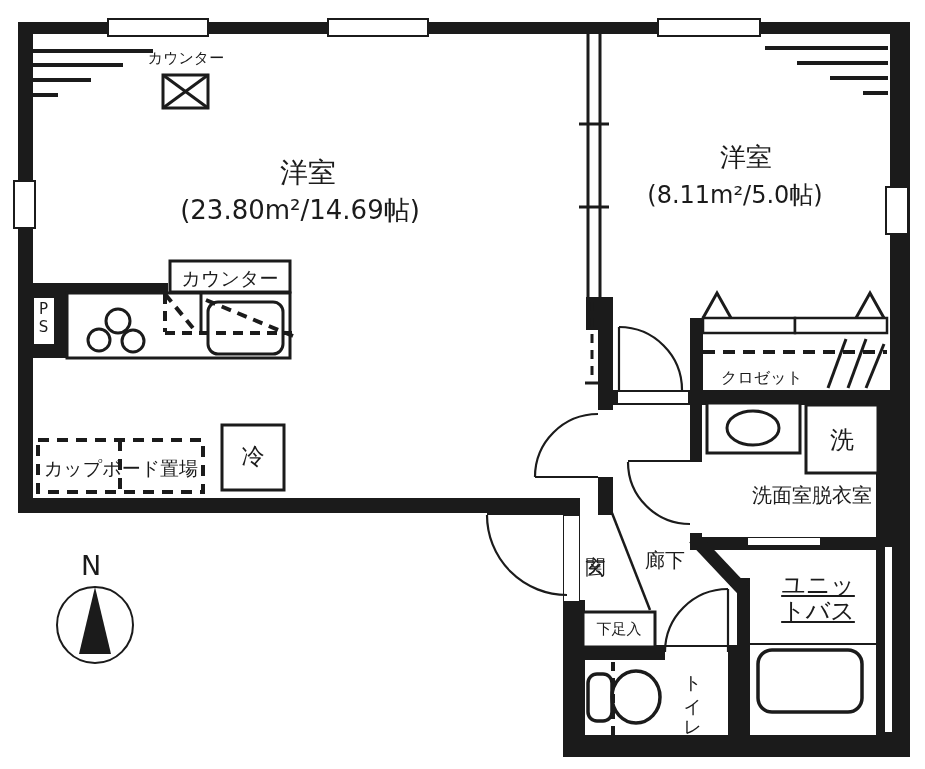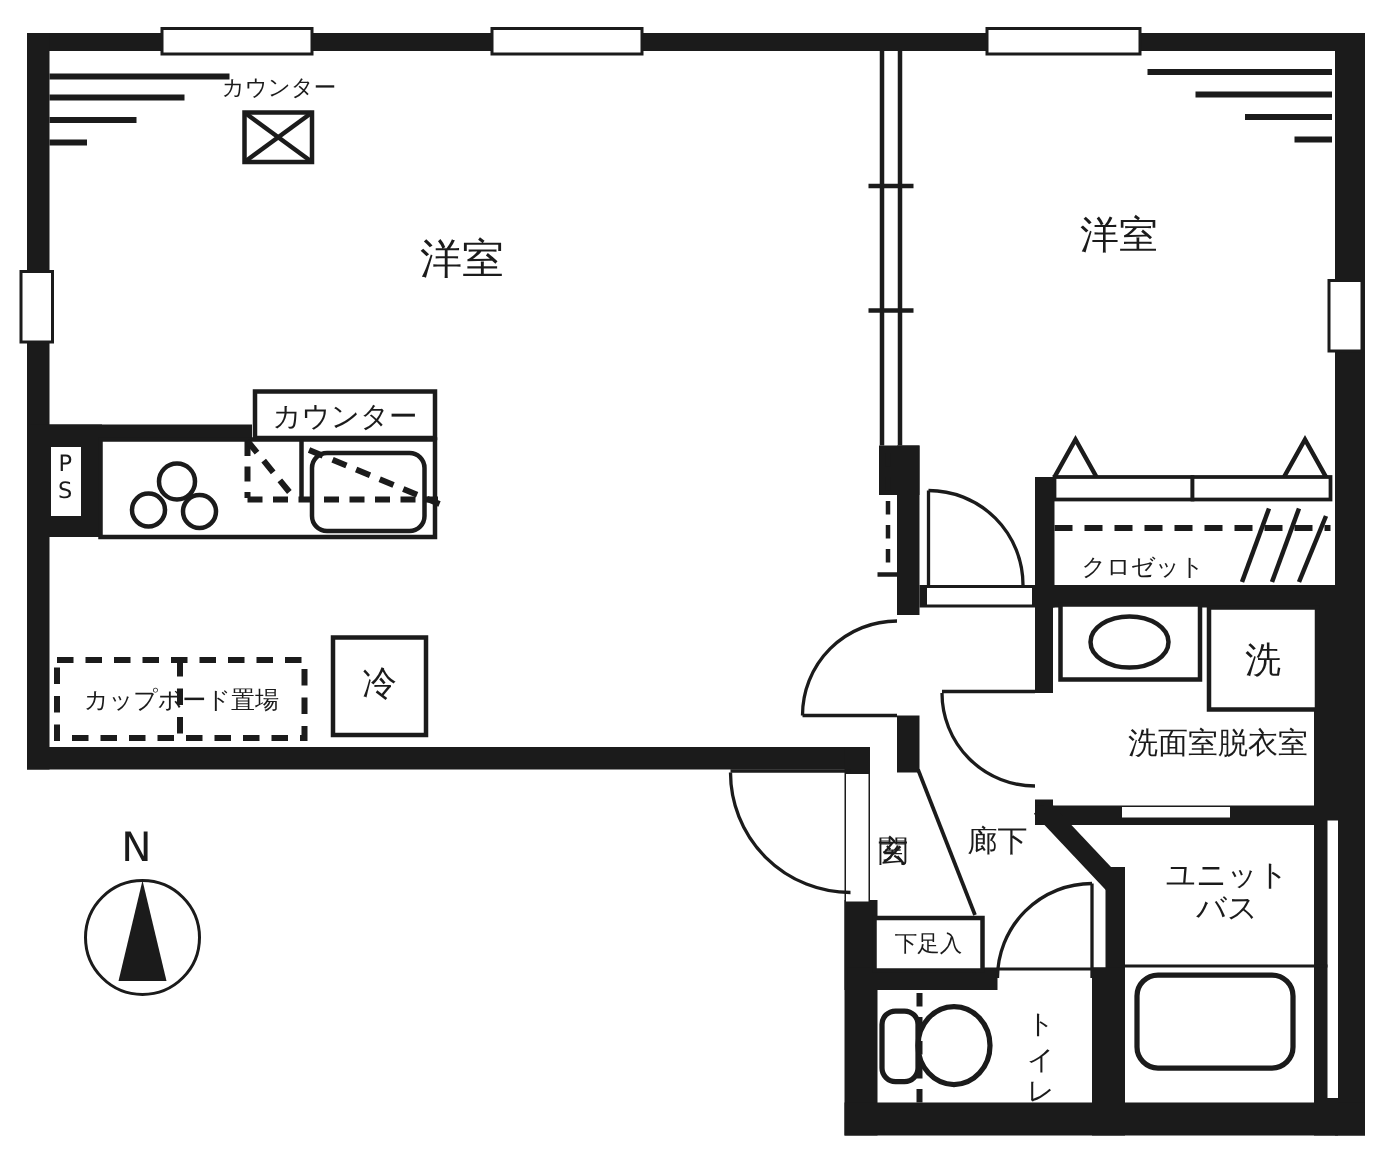--- a/index.html
+++ b/index.html
@@ -196,6 +196,7 @@
   <div class="lbl ctr" style="left:186px;top:50px;font-size:15px;">カウンター</div>
 
   <div class="lbl ctr" style="left:308px;top:158px;font-size:28px;">洋室</div>
+  <div class="lbl ctr" style="left:300px;top:196px;font-size:26px;">(23.80m²/14.69帖)</div>
 
   <div class="lbl ctr" style="left:746px;top:143px;font-size:26px;">洋室</div>
 

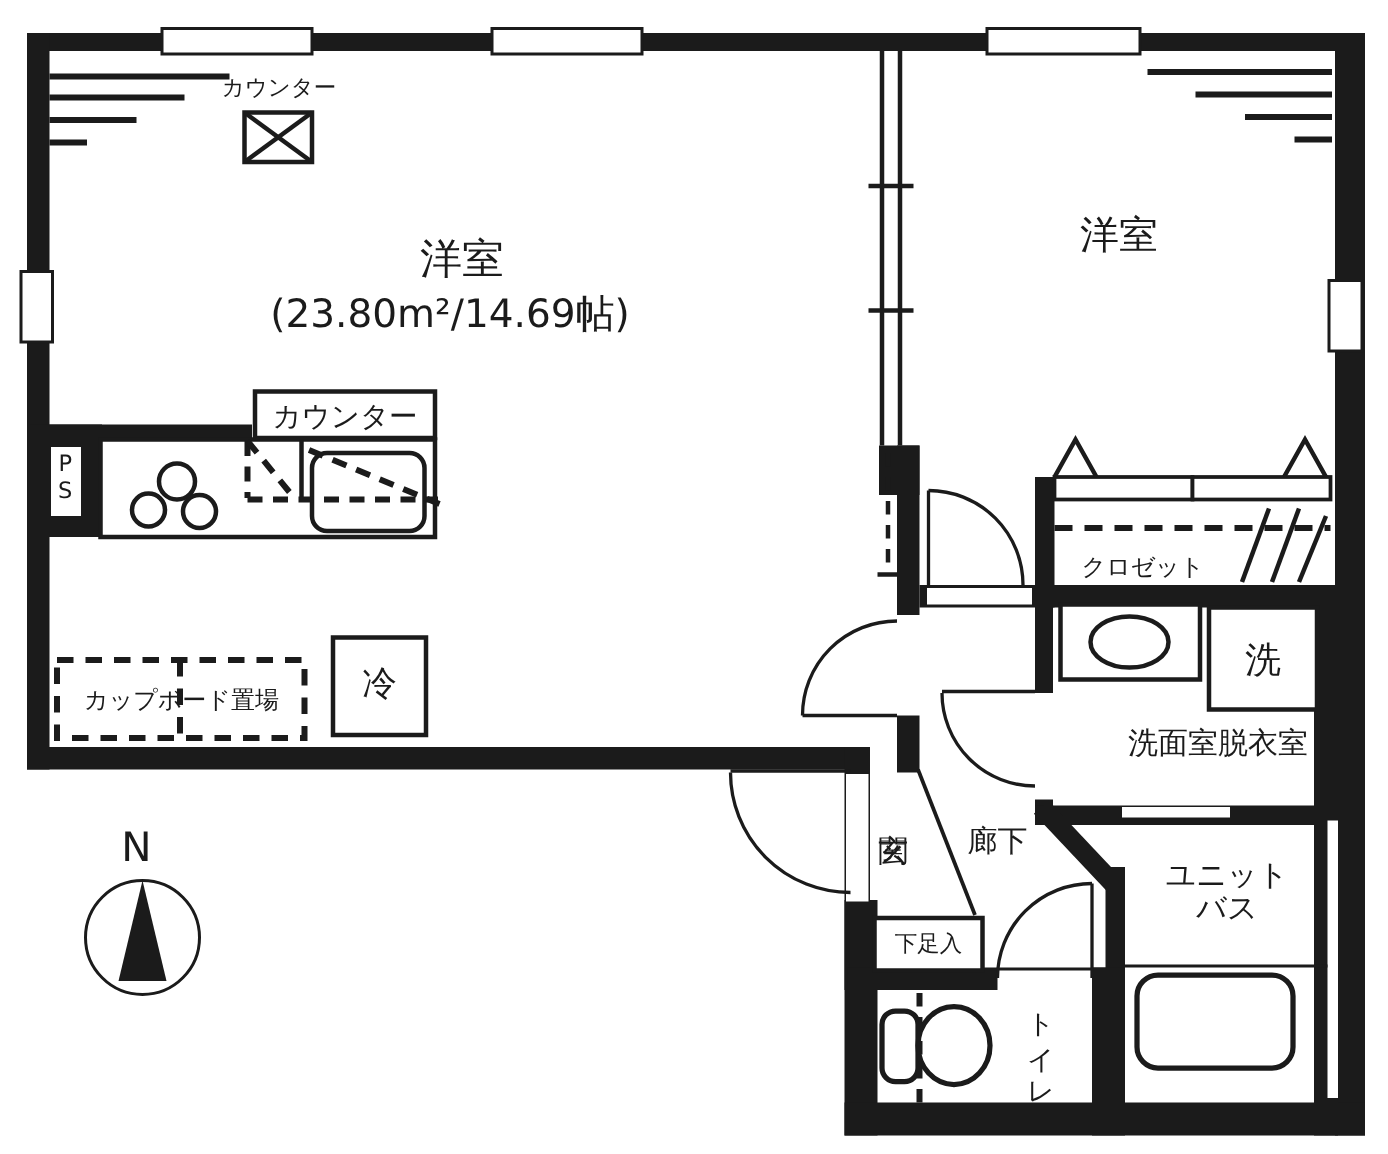--- a/index.html
+++ b/index.html
@@ -199,6 +199,7 @@
   <div class="lbl ctr" style="left:300px;top:196px;font-size:26px;">(23.80m²/14.69帖)</div>
 
   <div class="lbl ctr" style="left:746px;top:143px;font-size:26px;">洋室</div>
+  <div class="lbl ctr" style="left:735px;top:182px;font-size:24px;">(8.11m²/5.0帖)</div>
 
   <div class="lbl ctr" style="left:230px;top:268px;font-size:19px;">カウンター</div>
   <div class="lbl vert" style="left:35px;top:300px;font-size:15px;letter-spacing:0;">PS</div>

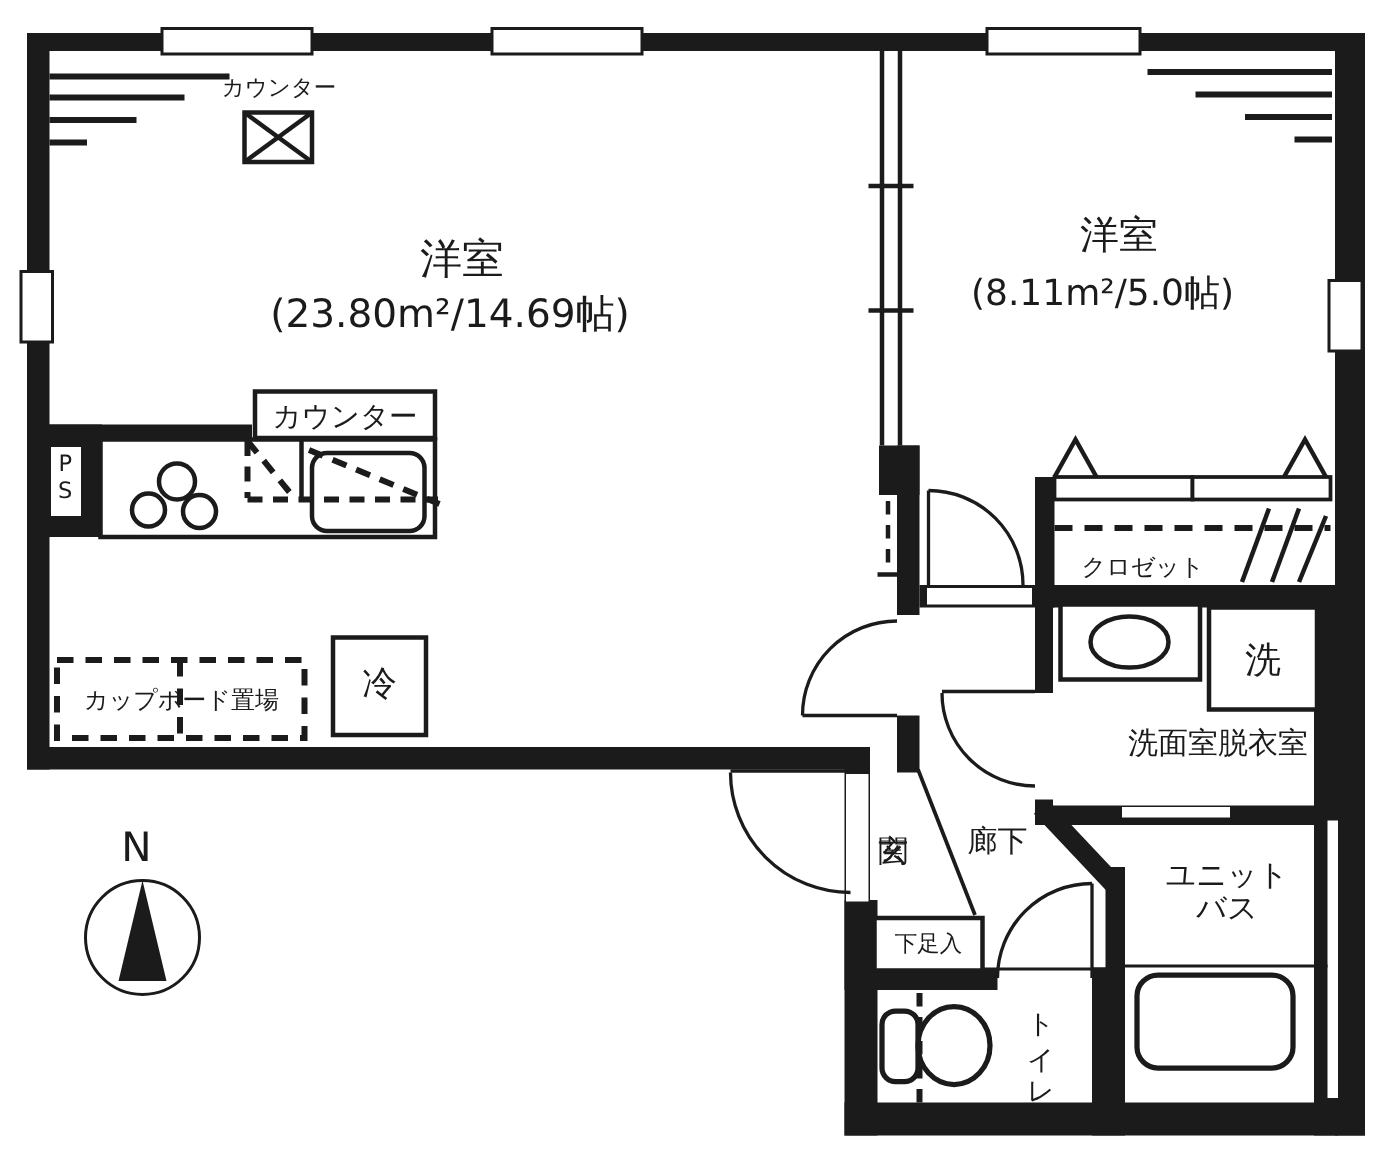--- a/index.html
+++ b/index.html
@@ -203,7 +203,7 @@
 
   <div class="lbl ctr" style="left:230px;top:268px;font-size:19px;">カウンター</div>
   <div class="lbl vert" style="left:35px;top:300px;font-size:15px;letter-spacing:0;">PS</div>
-  <div class="lbl ctr" style="left:121px;top:458px;font-size:16px;">カップボード置場</div>
+  <div class="lbl ctr" style="left:121px;top:458px;font-size:19px;">カップボード置場</div>
   <div class="lbl ctr" style="left:253px;top:444px;font-size:23px;">冷</div>
 
   <div class="lbl ctr" style="left:762px;top:369px;font-size:16px;">クロゼット</div>

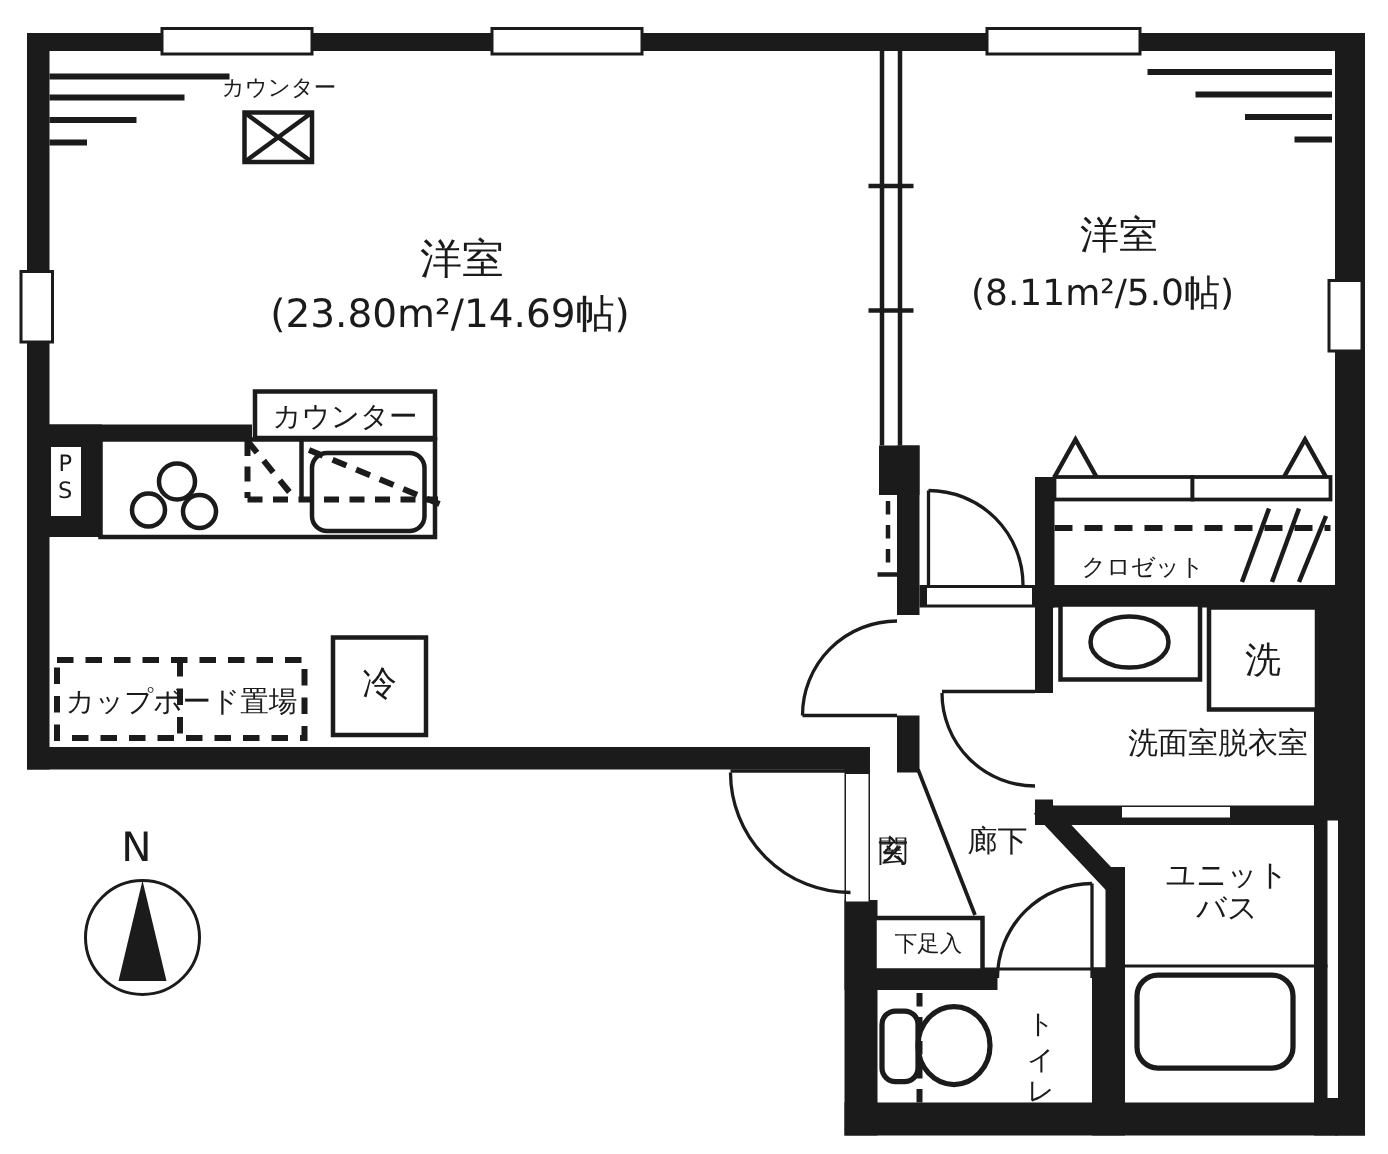--- a/index.html
+++ b/index.html
@@ -215,7 +215,7 @@
   <div class="lbl ctr" style="left:665px;top:549px;font-size:20px;">廊下</div>
   <div class="lbl ctr" style="left:619px;top:621px;font-size:15px;">下足入</div>
 
-  <div class="lbl ctr wrapbox" style="left:818px;top:572px;font-size:20px;width:92px;white-space:normal;">ユニットバス</div>
+  <div class="lbl ctr wrapbox" style="left:818px;top:572px;font-size:24px;width:92px;white-space:normal;text-decoration:underline;">ユニットバス</div>
 
   <div class="lbl vert" style="left:683px;top:663px;font-size:18px;">トイレ</div>
 

